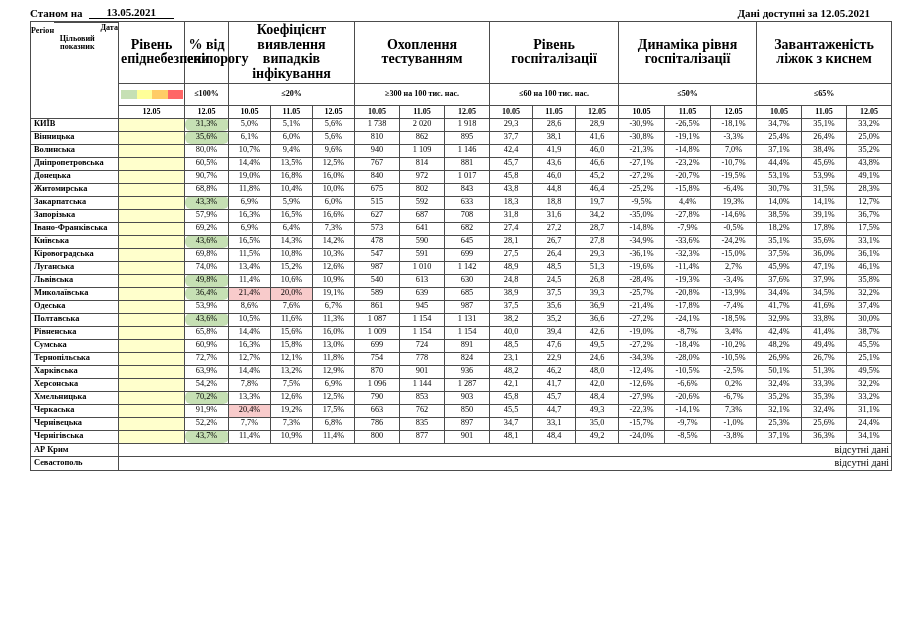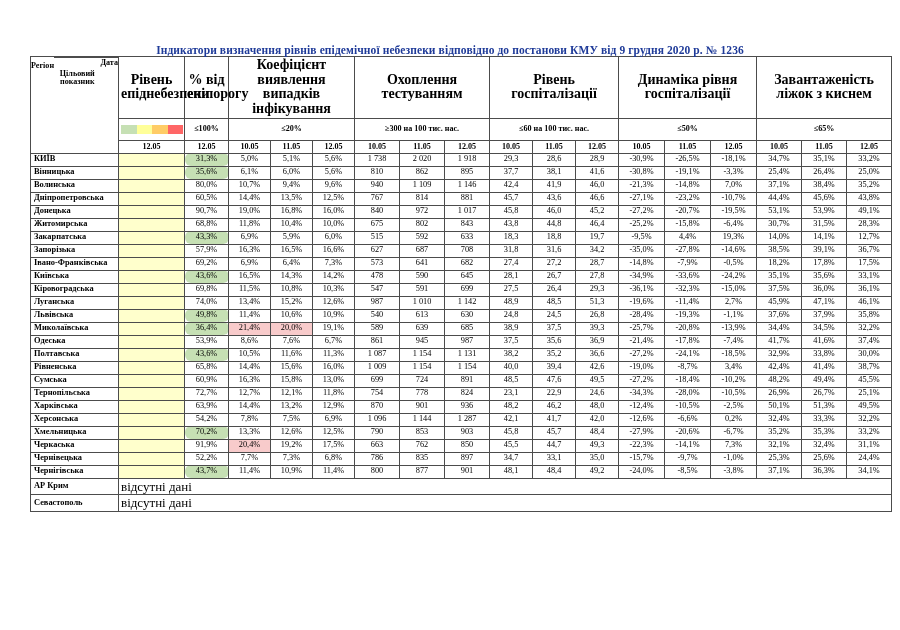--- a/index.html
+++ b/index.html
@@ -95,6 +95,15 @@
 
   <div class="title">Індикатори визначення рівнів епідемічної небезпеки відповідно до постанови КМУ від 9 грудня 2020 р. № 1236</div>
 
+  <div class="subhead">
+    <div class="left">
+      <span>Станом на</span>
+      <span class="date-box">13.05.2021</span>
+    </div>
+    <div>
+      <span>Дані доступні за 12.05.2021</span>
+    </div>
+  </div>
 
   <table>
     <colgroup>

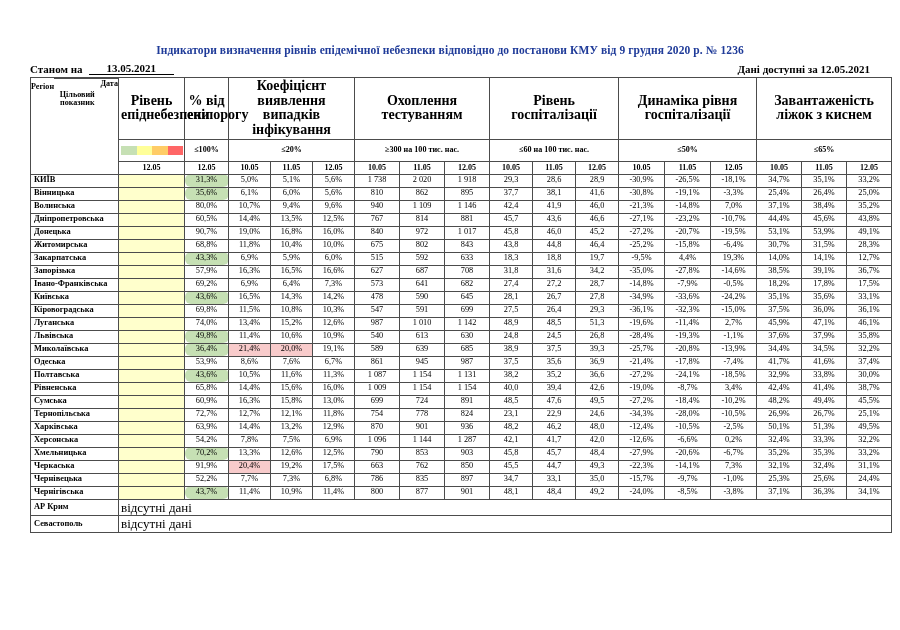--- a/index.html
+++ b/index.html
@@ -93,7 +93,6 @@
 
 <div class="page">
 
-  <div class="title">Індикатори визначення рівнів епідемічної небезпеки відповідно до постанови КМУ від 9 грудня 2020 р. № 1236</div>
 
   <div class="subhead">
     <div class="left">

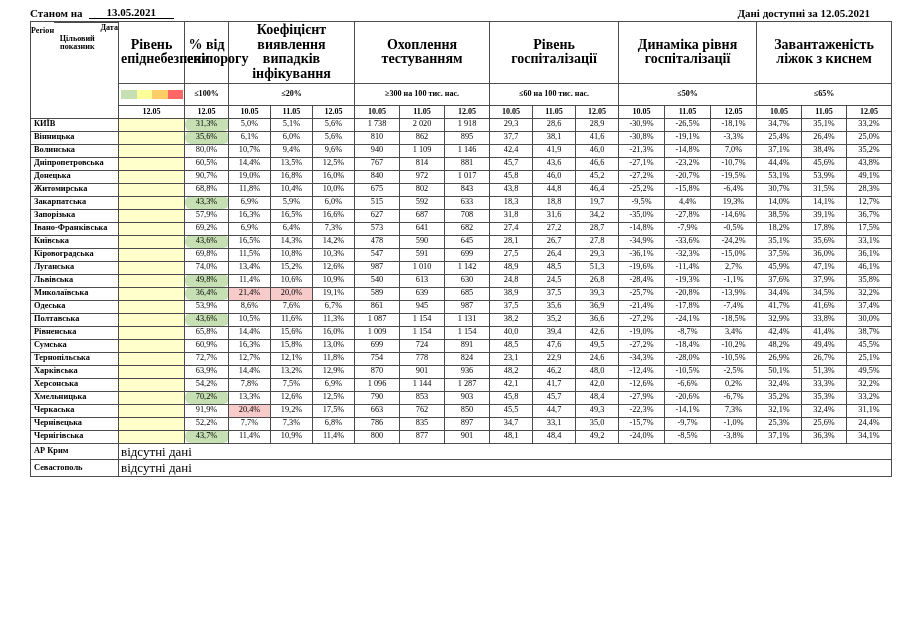--- a/index.html
+++ b/index.html
@@ -448,7 +448,7 @@
           <td>26,8</td>
           <td>-28,4%</td>
           <td>-19,3%</td>
-          <td>-1,1%</td>
+          <td>-3,4%</td>
           <td>37,6%</td>
           <td>37,9%</td>
           <td>35,8%</td>

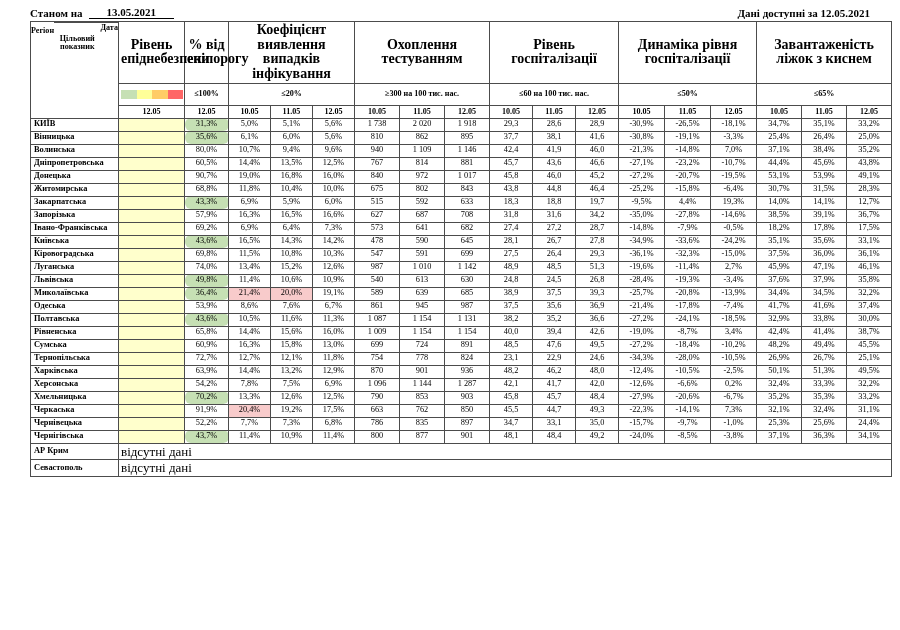--- a/index.html
+++ b/index.html
@@ -74,8 +74,8 @@
   .green{background:#c6e0b4;border-radius:6px;}
   .pink{background:#f8cbcb;margin-top:12px;}
   .na{
-    text-align:left;
-    font-size:13px;
+    text-align:right;
+    font-size:10px;
     font-style:normal;
   }
   .tall{height:22px;}

